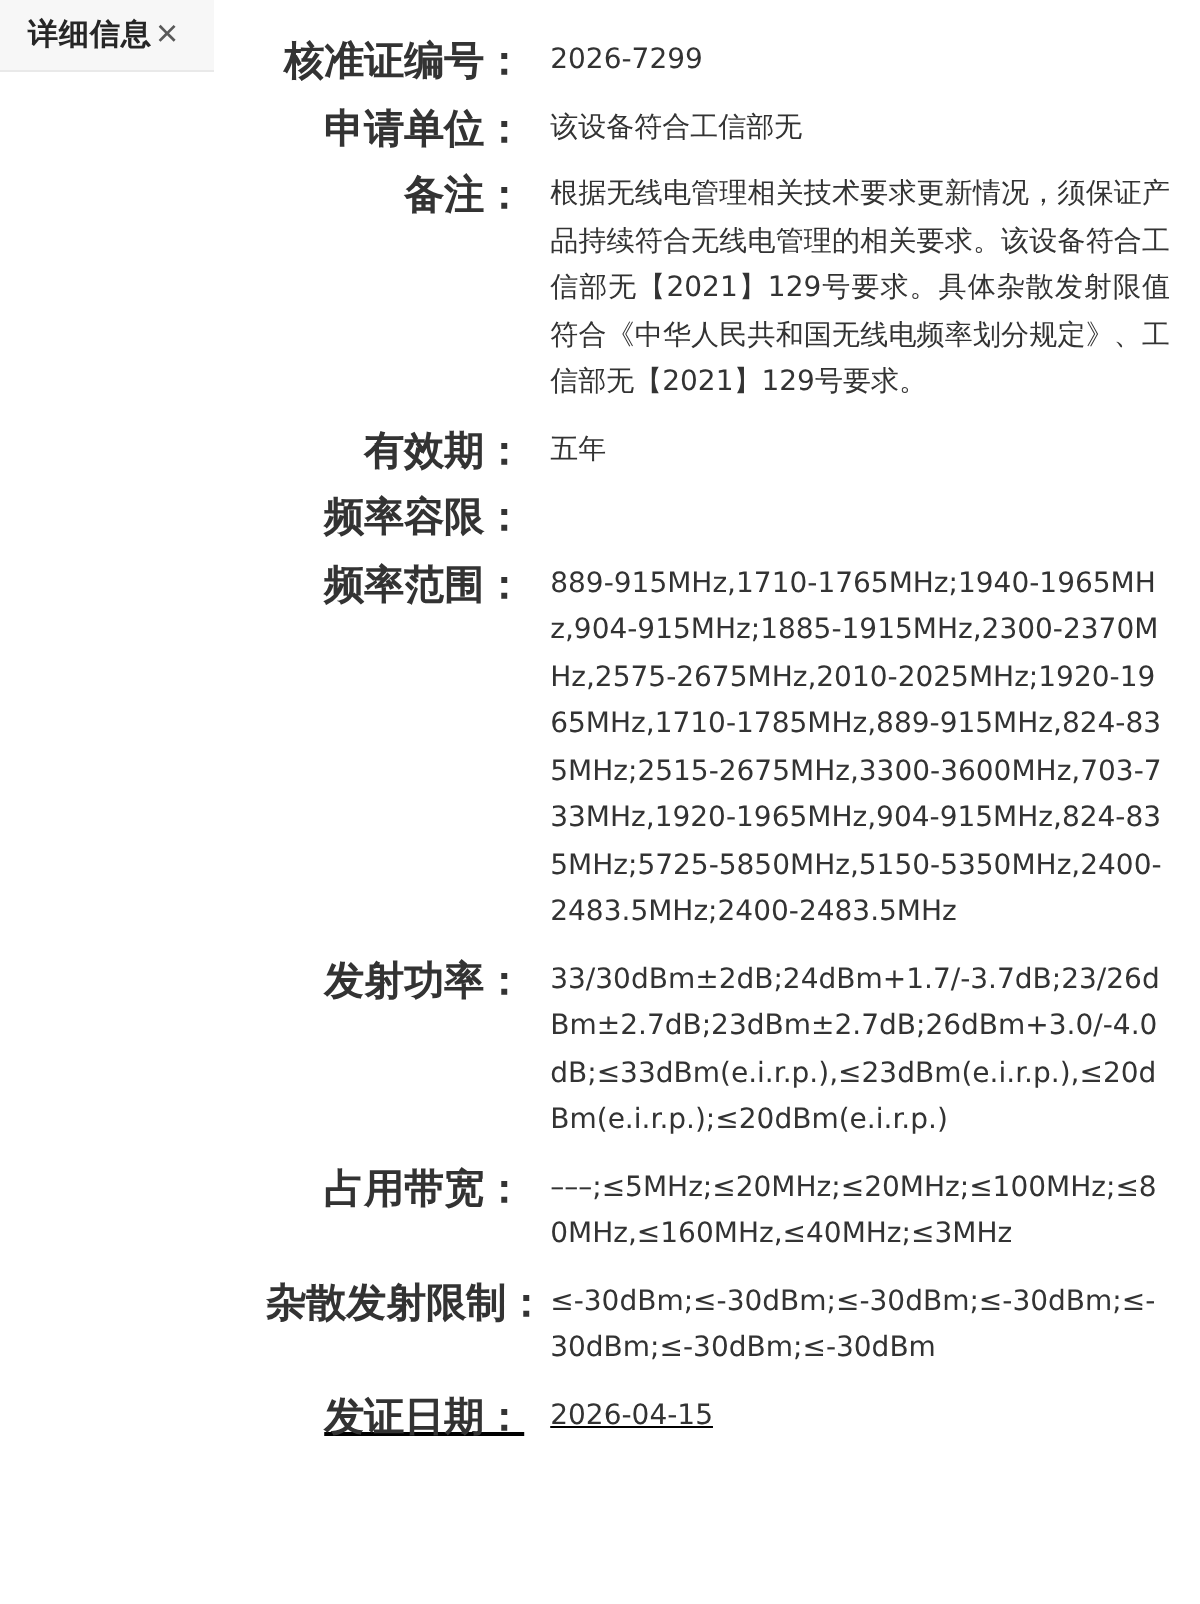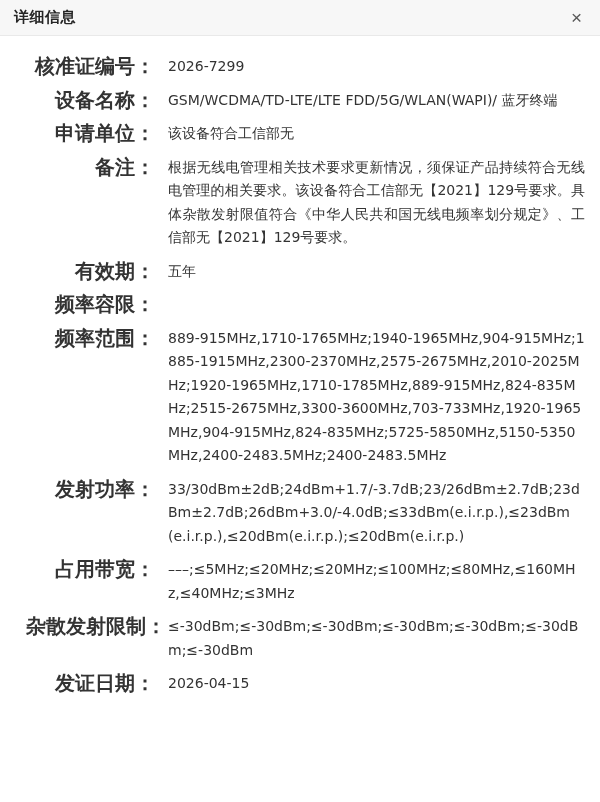--- a/index.html
+++ b/index.html
@@ -12,7 +12,7 @@
   .modal {
     width: 600px; height: 802px;
     background: #ffffff;
-    display: flex; flex-direction: column;
+    display: flex; flex-direction: row;
   }
   .modal-header {
     flex: none;

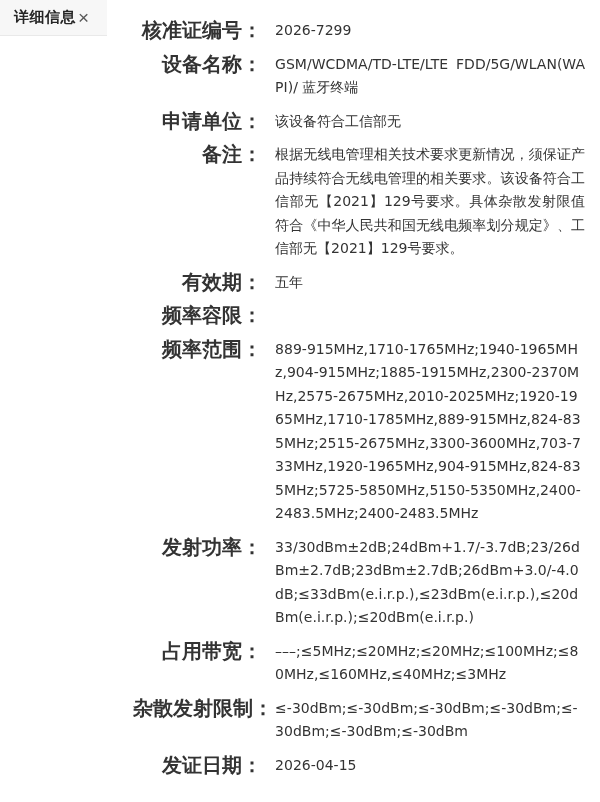--- a/index.html
+++ b/index.html
@@ -83,10 +83,6 @@
     <div class="field-value">2026-7299</div>
   </div>
 
-  <div class="field-row">
-    <div class="field-label">设备名称：</div>
-    <div class="field-value">GSM/WCDMA/TD-LTE/LTE FDD/5G/WLAN(WAPI)/ 蓝牙终端</div>
-  </div>
 
 
   <div class="field-row">

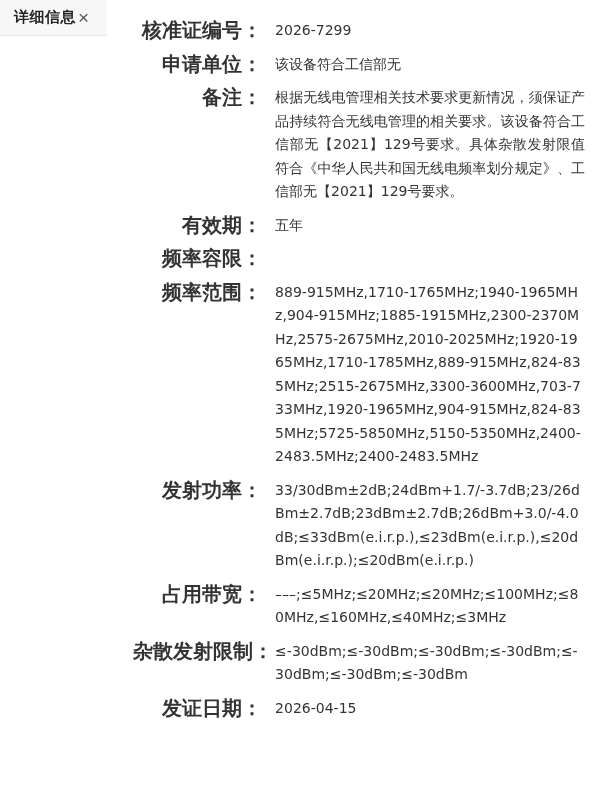--- a/index.html
+++ b/index.html
@@ -44,7 +44,7 @@
     align-items: flex-start;
     margin-bottom: 10px;
   }
-  .field-row:last-child { margin-bottom: 0; }
+  .field-row:last-child { margin-bottom: 0; text-decoration: underline; }
   .field-label {
     flex: none;
     width: 155px;

